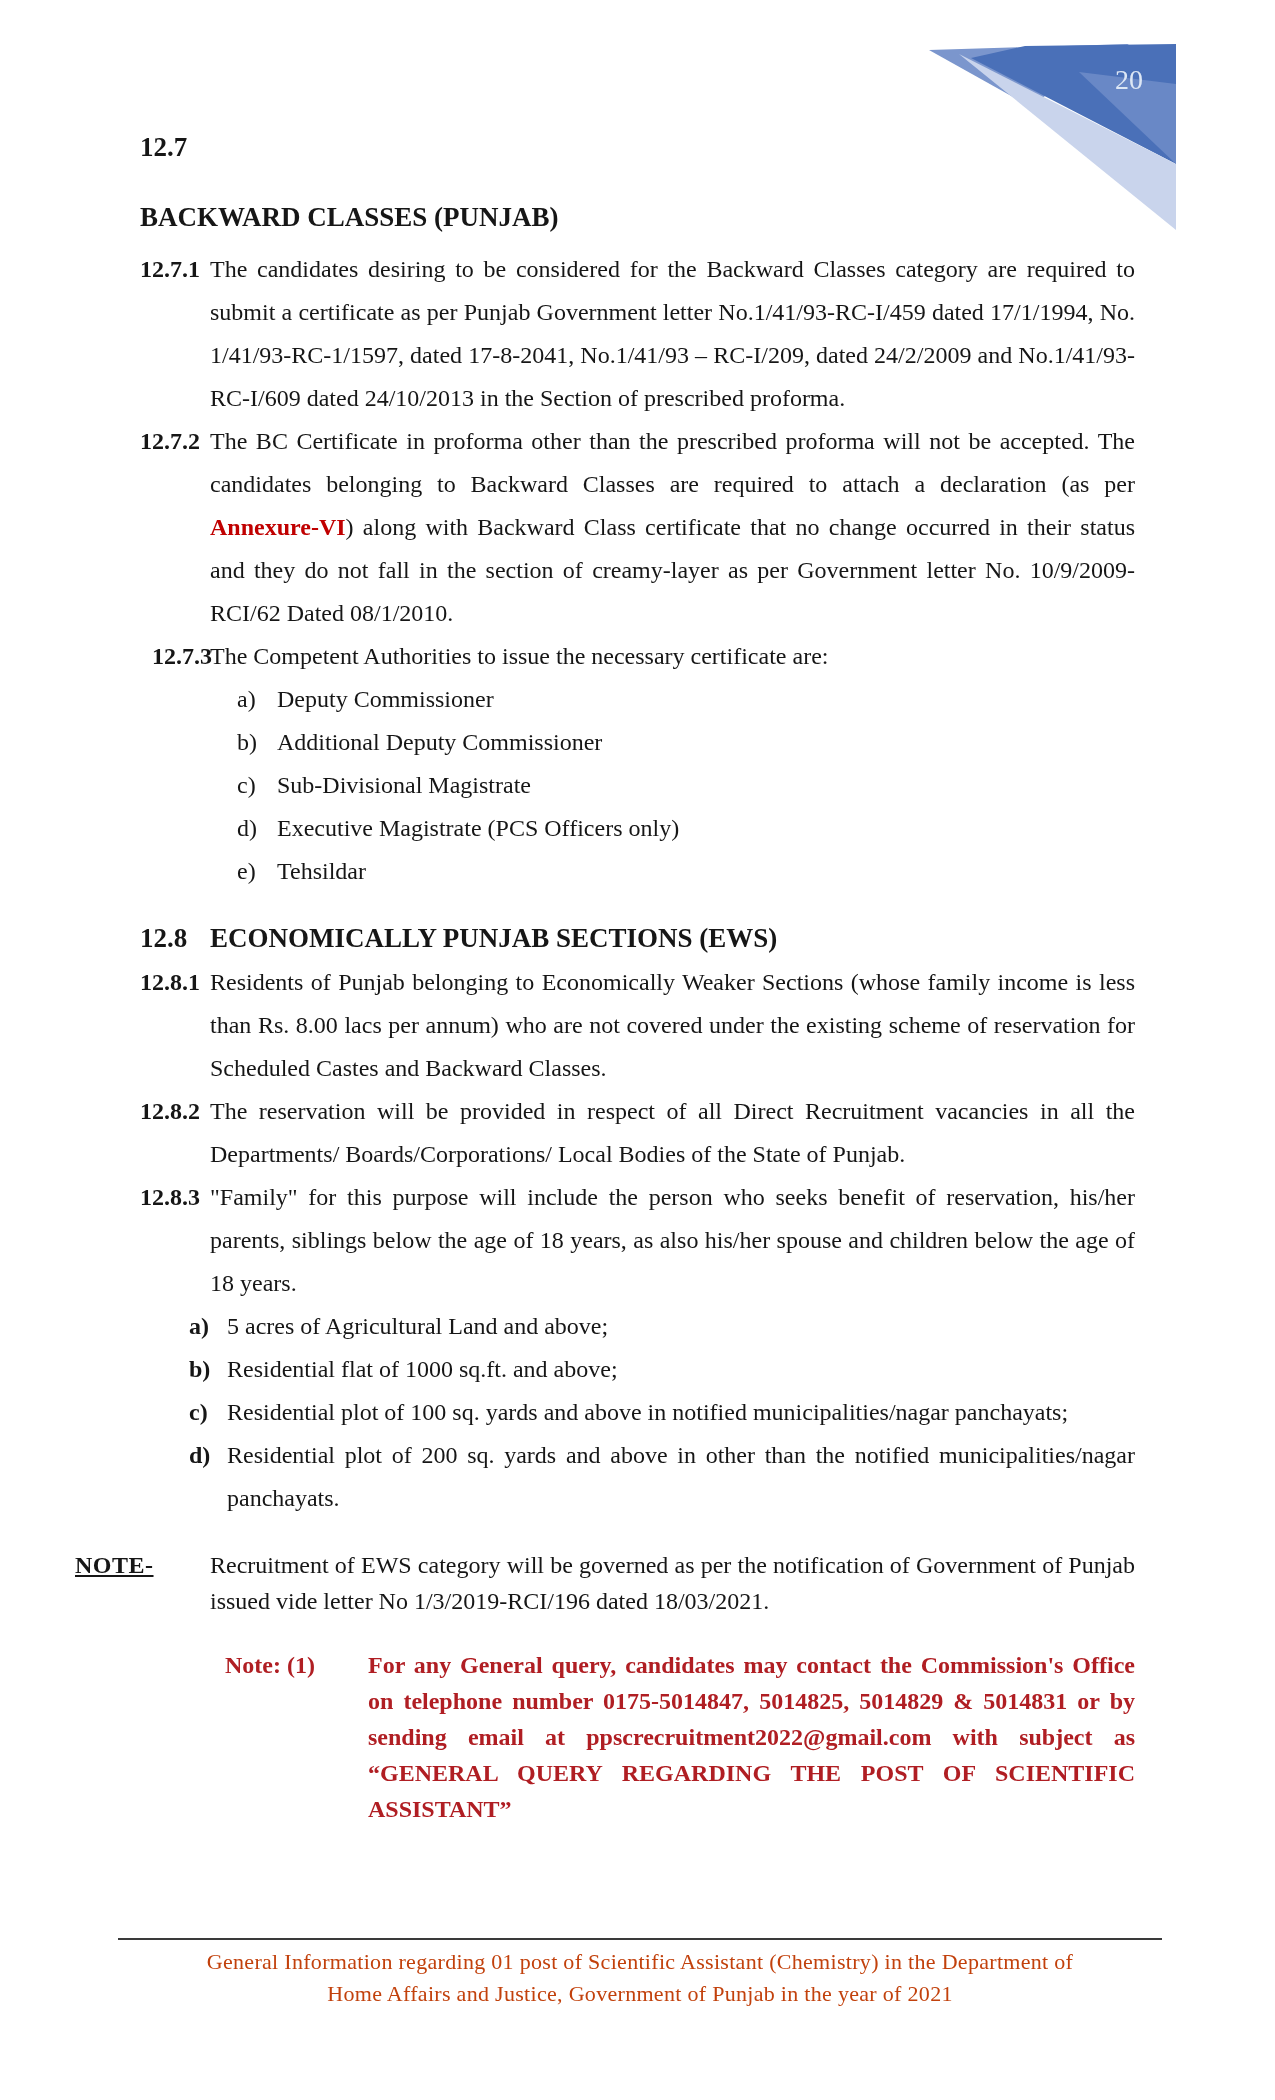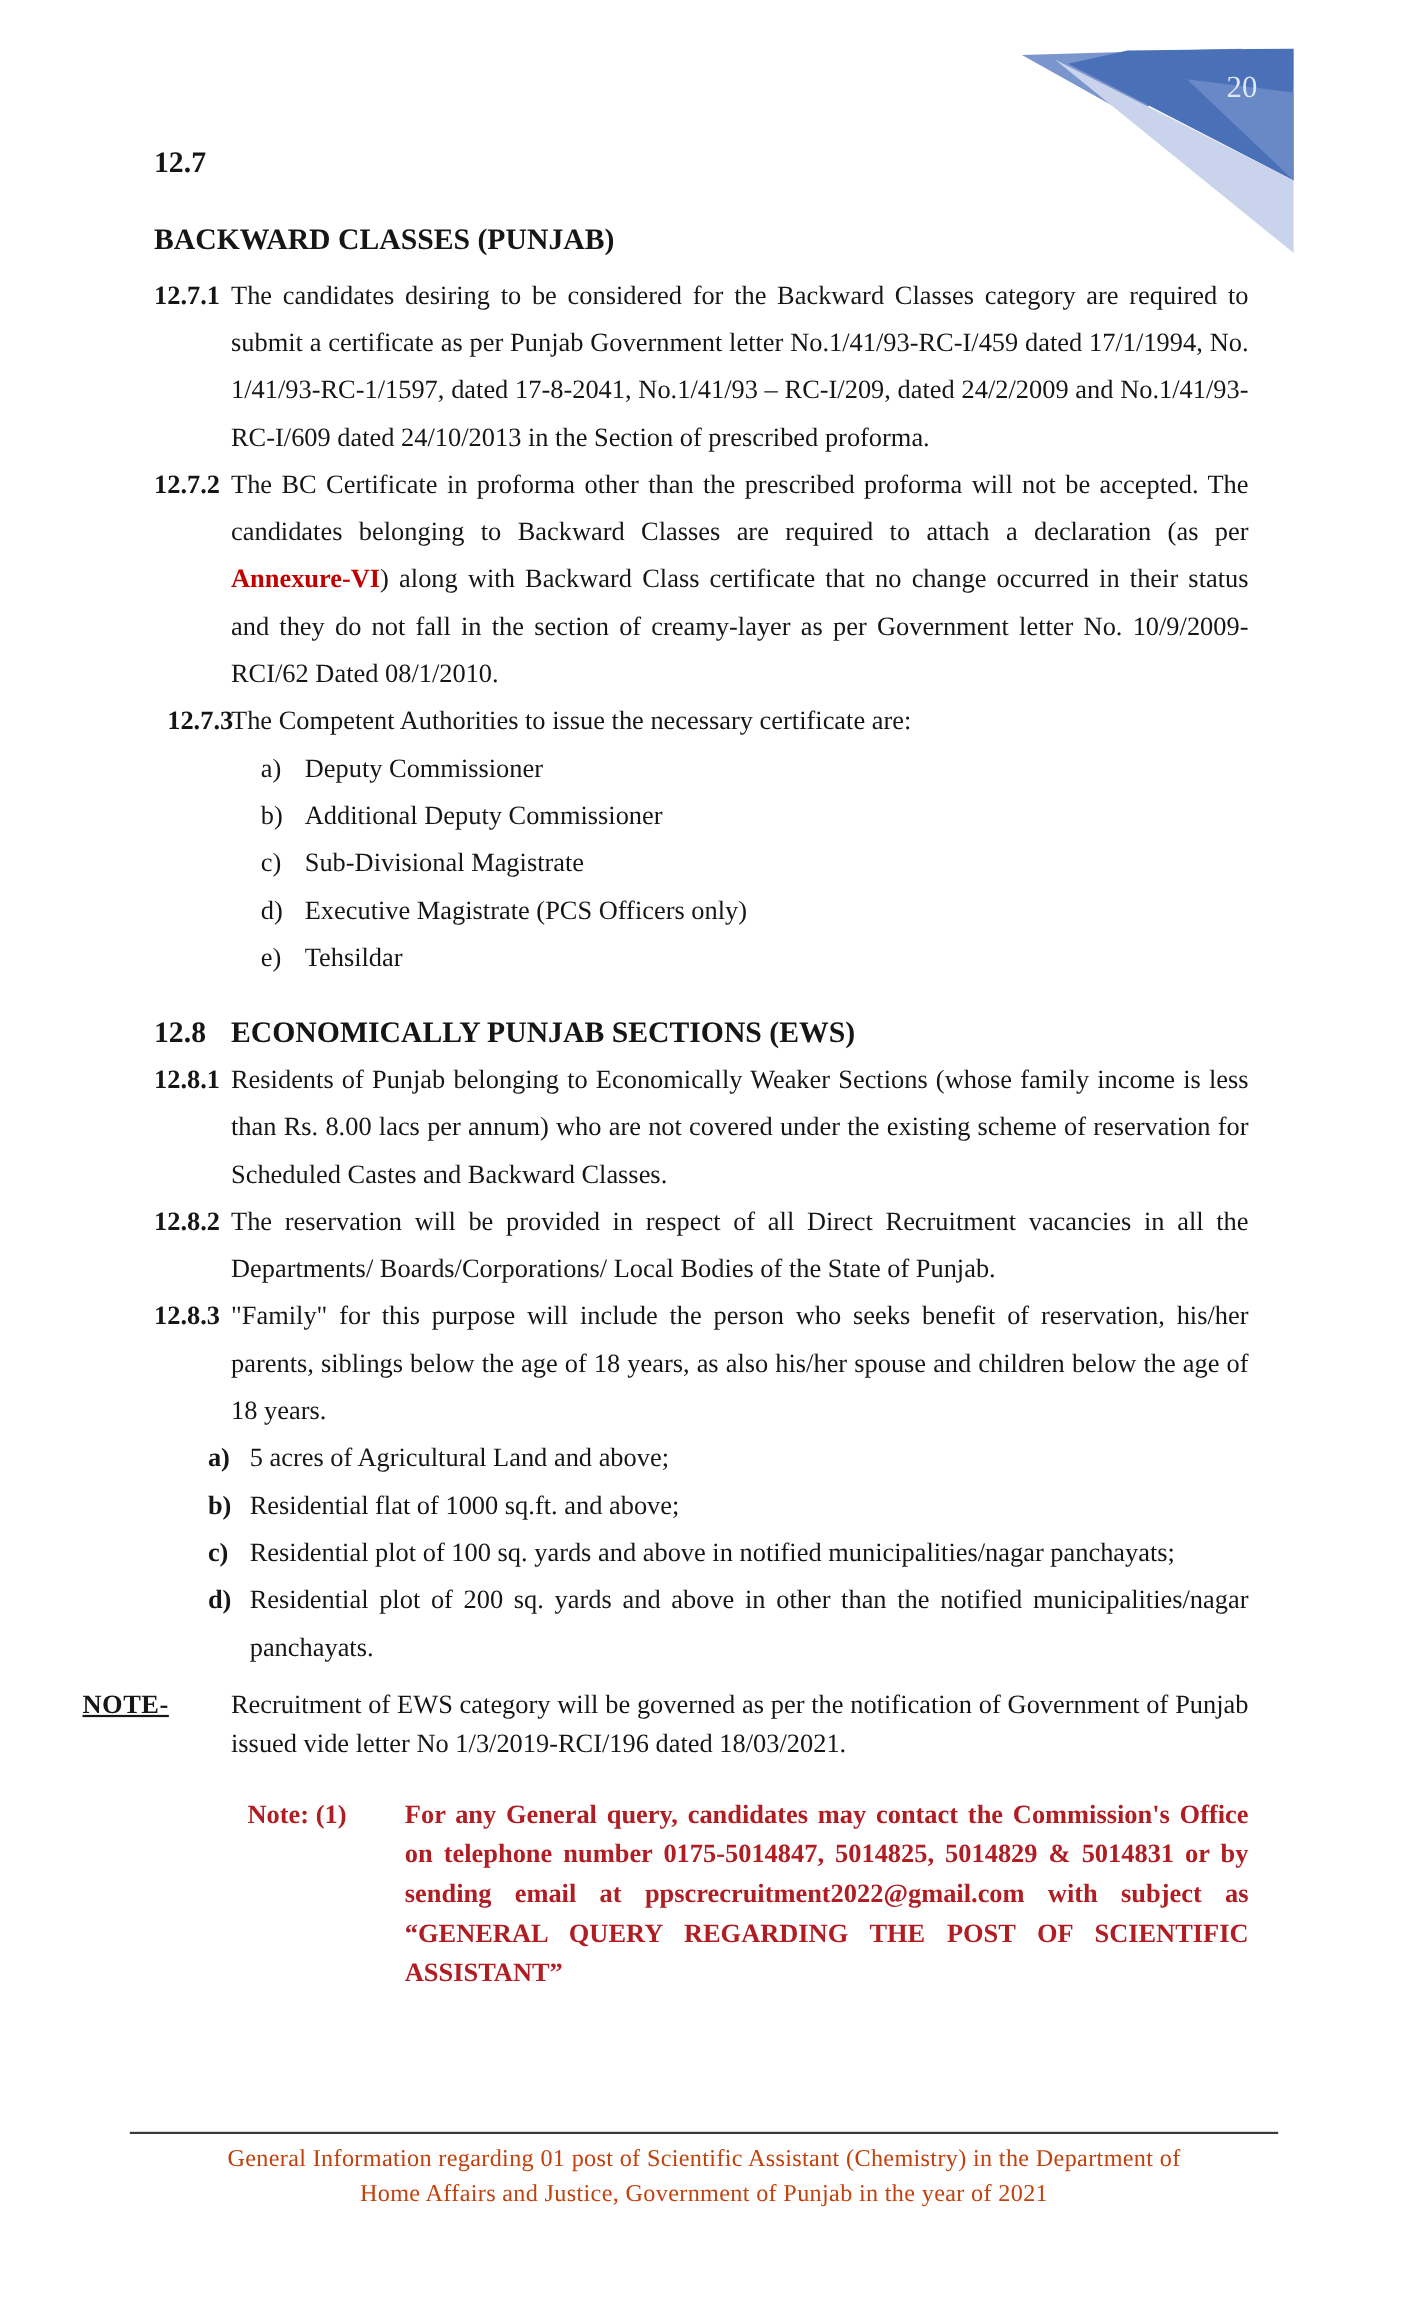--- a/index.html
+++ b/index.html
@@ -50,7 +50,7 @@
   .asset-item .li-letter { width:38px; flex:0 0 38px; font-weight:bold; }
   .asset-item .li-text { flex:1; text-align:justify; }
 
-  .note-block { display:flex; margin-left:-65px; margin-top:12px;
+  .note-block { display:flex; margin-left:-65px; margin-top:27px;
                 font-size:24px; line-height:36px; }
   .note-block .note-label { width:135px; flex:0 0 135px; font-weight:bold;
                             text-decoration:underline; letter-spacing:.5px; }

